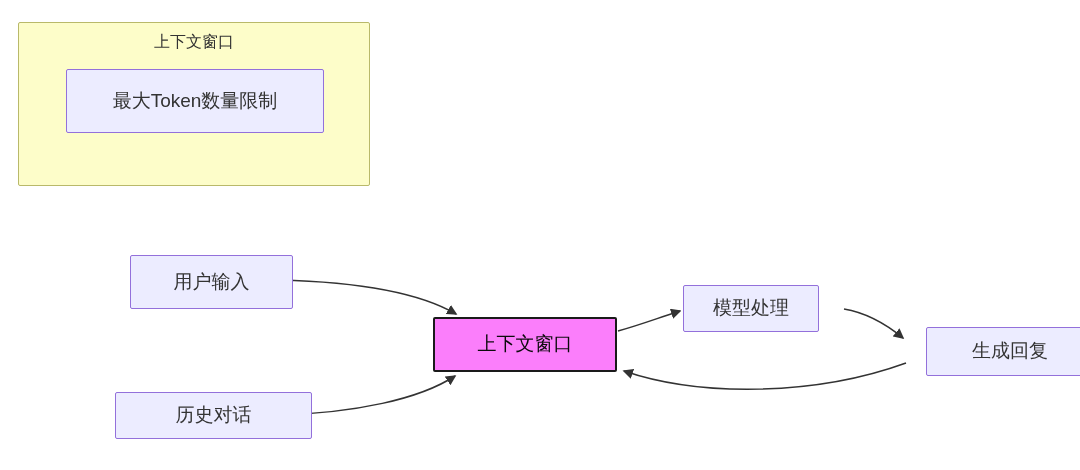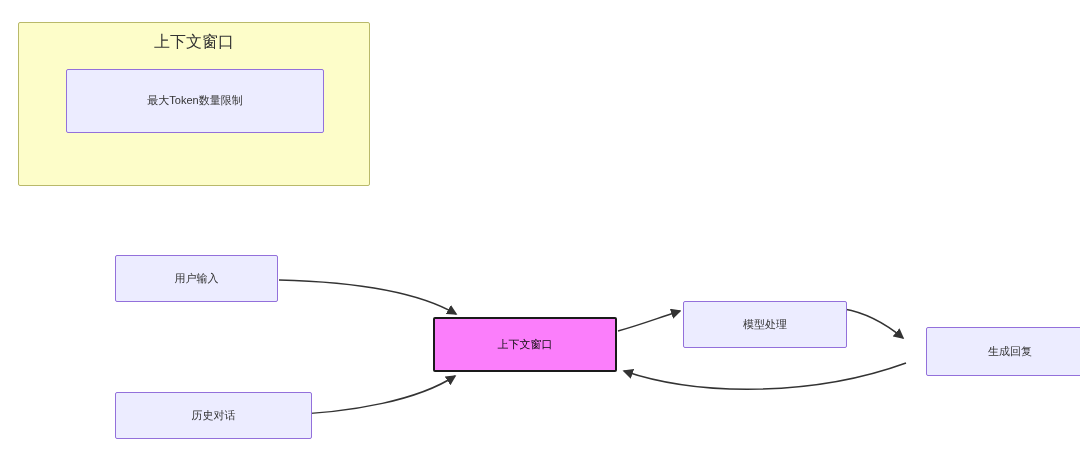--- a/index.html
+++ b/index.html
@@ -44,7 +44,7 @@
     background: #ECECFF;
     border: 1px solid #9370DB;
     border-radius: 2px;
-    font-size: 11px;
+    font-size: 19px;
     color: #333333;
     line-height: 1.2;
     padding: 2px 6px;

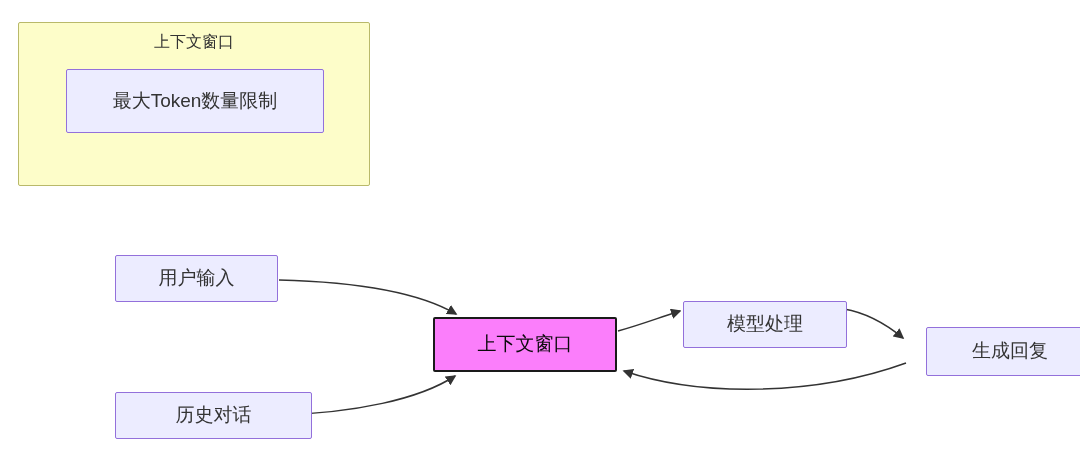--- a/index.html
+++ b/index.html
@@ -98,7 +98,7 @@
     <div class="node" style="left:47px; top:46px; width:258px; height:64px;">最大Token数量限制</div>
   </div>
 
-  <div class="node" style="left:115px; top:255px; width:163px; height:47px;">用户输入</div>
+  <div class="node" style="left:130px; top:255px; width:163px; height:54px;">用户输入</div>
 
   <div class="node" style="left:115px; top:392px; width:197px; height:47px;">历史对话</div>
 

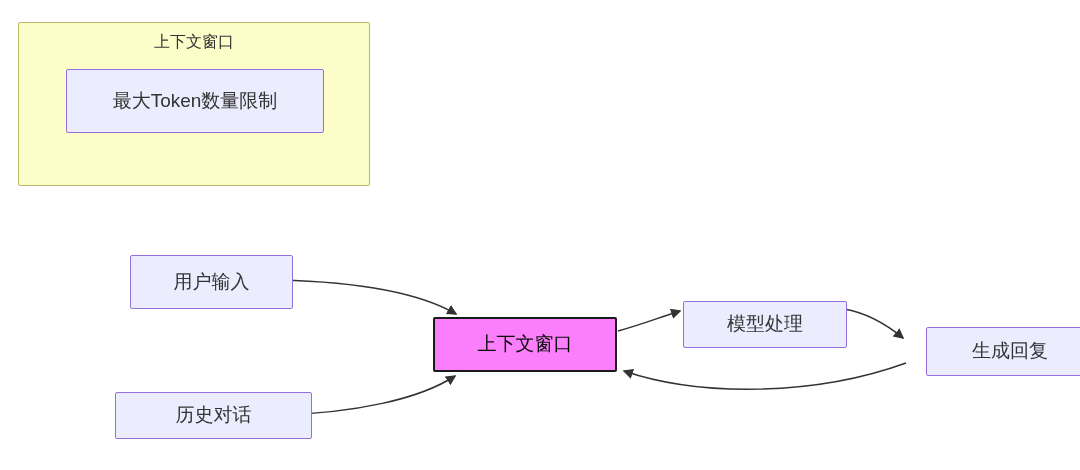--- a/index.html
+++ b/index.html
@@ -104,7 +104,7 @@
 
   <div class="node highlight" style="left:433px; top:317px; width:184px; height:55px;">上下文窗口</div>
 
-  <div class="node" style="left:683px; top:301px; width:164px; height:47px;">模型处理</div>
+  <div class="node" style="left:683px; top:285px; width:136px; height:47px;">模型处理</div>
 
   <div class="node" style="left:906px; top:327px; width:168px; height:49px;margin-left:20px;">生成回复</div>
 

